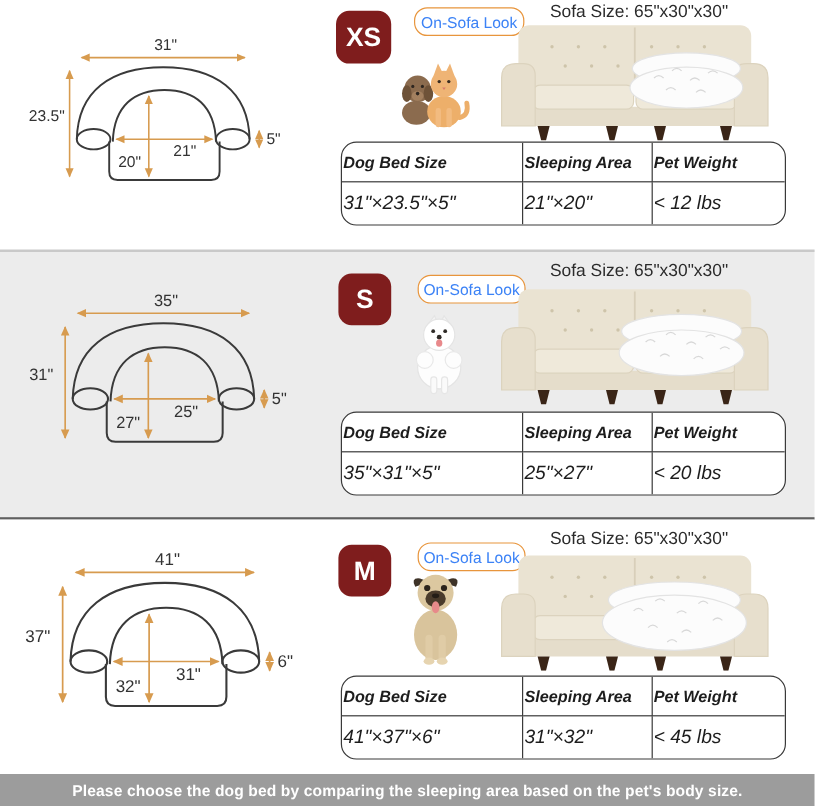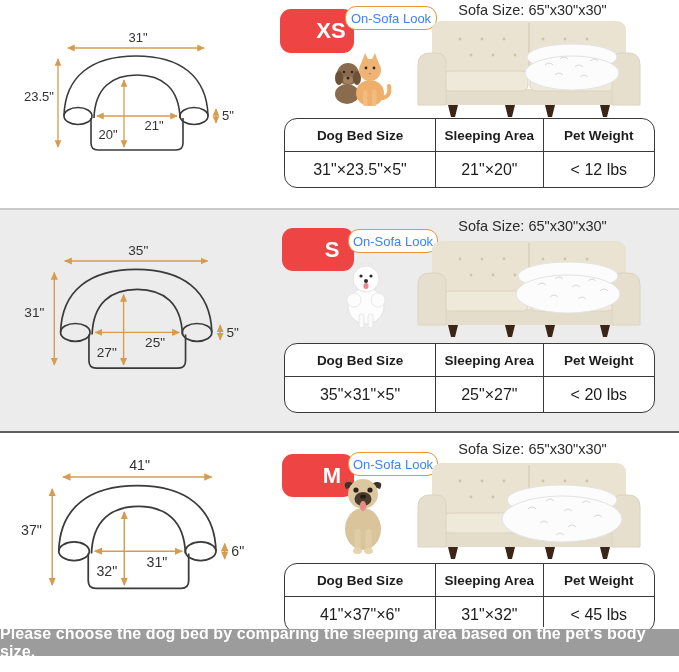--- a/index.html
+++ b/index.html
@@ -19,8 +19,8 @@
   .diag-m{left:2px;top:22px;width:262px;height:175px;}
   .bed-diagram text{font-family:"Liberation Sans",sans-serif;font-size:13px;fill:#333;}
 
-  .badge{position:absolute;background:#ef4444;color:#fff;font-weight:bold;font-size:22px;
-         border-radius:11px;display:flex;align-items:center;justify-content:center;padding-left:28px;}
+  .badge{position:absolute;background:#7f1d1d;color:#fff;font-weight:bold;font-size:22px;
+         border-radius:11px;display:flex;align-items:center;justify-content:center;}
   .badge-xs{left:280px;top:9px;width:46px;height:44px;}
   .badge-s{left:282px;top:18px;width:44px;height:43px;}
   .badge-m{left:282px;top:21px;width:44px;height:43px;}

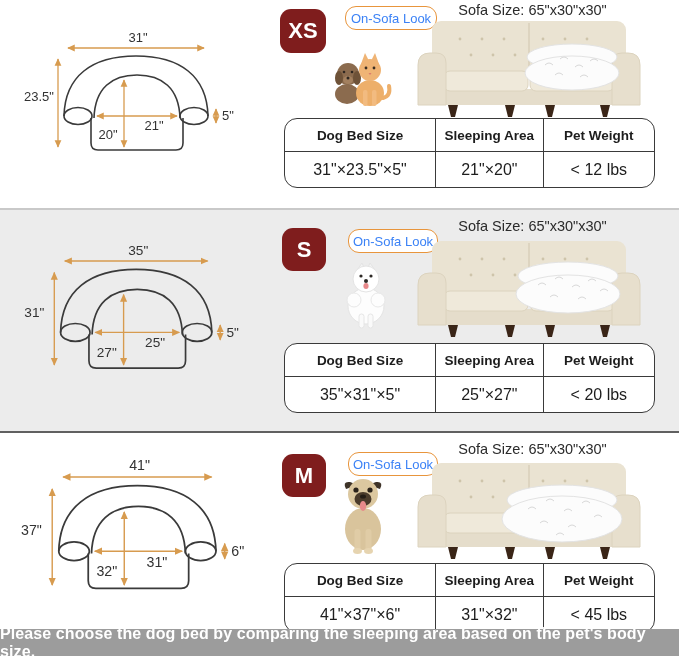--- a/index.html
+++ b/index.html
@@ -48,7 +48,7 @@
               border:1.4px solid #3A3A3A;border-radius:13px;overflow:hidden;}
   .table-xs{top:118px;} .table-s{top:133px;} .table-m{top:130px;}
   .size-table table{width:100%;border-collapse:collapse;table-layout:fixed;}
-  .size-table th,.size-table td{border:1px solid #3A3A3A;text-align:center;color:#1d1d1d;}
+  .size-table th,.size-table td{border:1px solid #3A3A3A;text-align:left;color:#1d1d1d;font-style:italic;}
   .size-table th{height:30px;font-size:13.5px;font-weight:600;}
   .size-table td{height:33px;font-size:16px;}
   .size-table .c1{width:41%;} .size-table .c2{width:29%;} .size-table .c3{width:30%;}

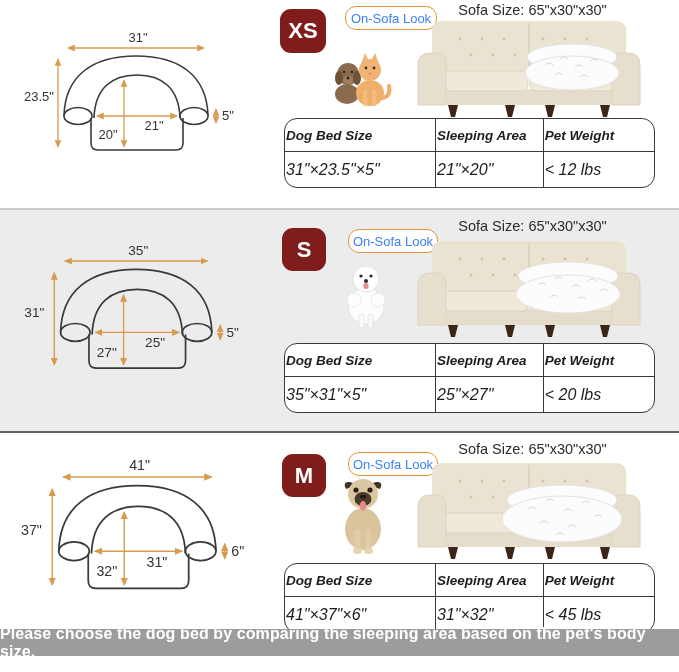--- a/index.html
+++ b/index.html
@@ -9,9 +9,9 @@
   .row-s{top:208px;height:225px;background:#ECECEC;border-top:2px solid #C9C9C9;border-bottom:2px solid #606060;}
   .row-m{top:433px;height:212px;background:#ffffff;}
 
-  .banner{position:absolute;left:0;bottom:16px;width:679px;height:27px;background:#9C9C9C;
+  .banner{position:absolute;left:0;bottom:0;width:679px;height:27px;background:#9C9C9C;
           display:flex;align-items:center;justify-content:center;color:#fff;
-          font-size:16px;font-weight:bold;letter-spacing:.1px;}
+          font-size:13px;font-weight:bold;letter-spacing:.1px;}
 
   .bed-diagram{position:absolute;}
   .diag-xs{left:12px;top:28px;width:240px;height:160px;}

